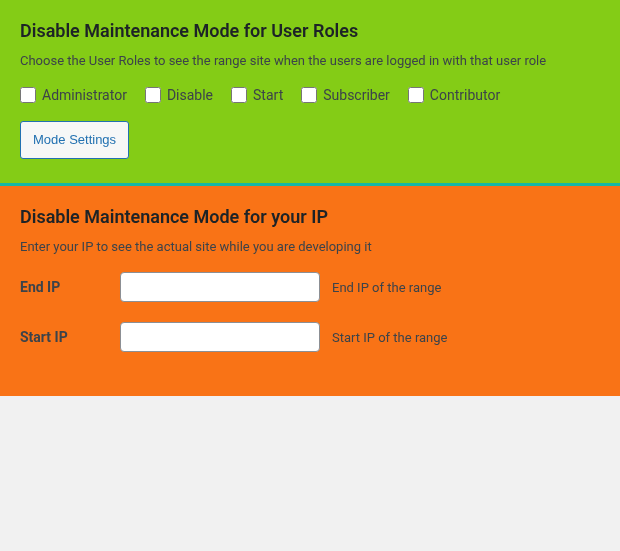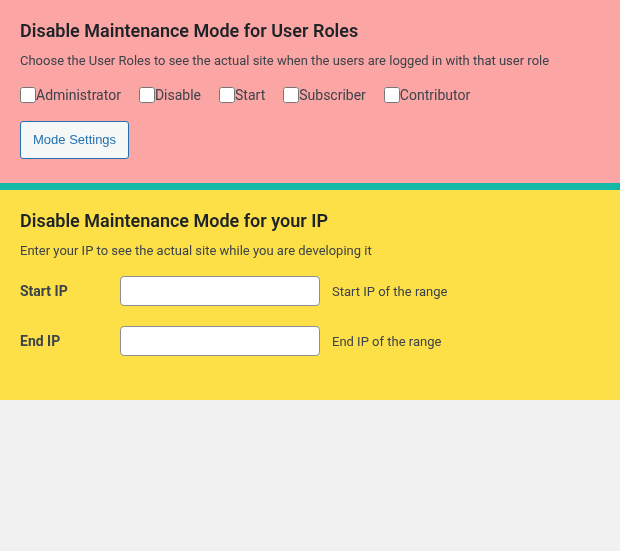--- a/index.html
+++ b/index.html
@@ -14,9 +14,9 @@
     }
 
     .section {
-      background: #fca5a5;
+      background: #84cc16;
       padding: 20px 20px 24px 20px;
-      border-bottom: 7px solid #14b8a6;
+      border-bottom: 3px solid #14b8a6;
     }
 
     .section-title {

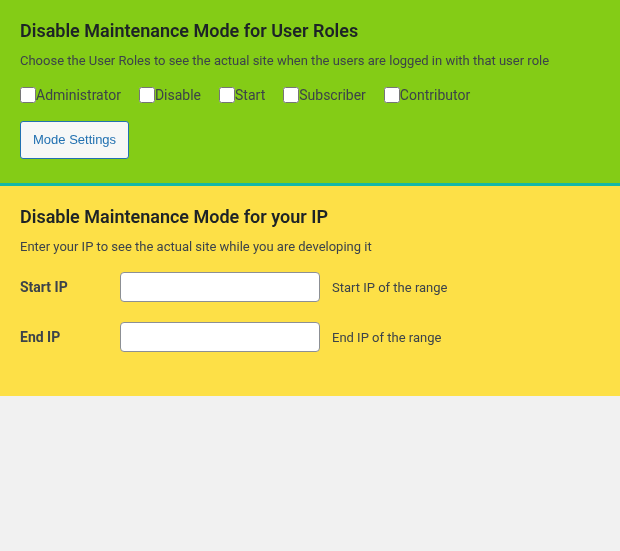--- a/index.html
+++ b/index.html
@@ -151,7 +151,7 @@
 
 <div class="section">
   <div class="section-title">Disable Maintenance Mode for User Roles</div>
-  <div class="section-desc">Choose the User Roles to see the actual site when the users are logged in with that user role</div>
+  <div class="section-desc">Choose the User Roles to see the range site when the users are logged in with that user role</div>
 
   <div class="checkboxes-row">
     <label class="checkbox-label">

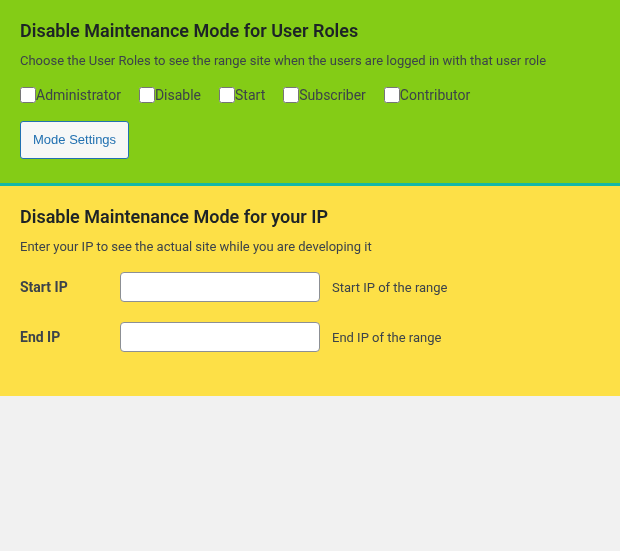--- a/index.html
+++ b/index.html
@@ -44,6 +44,7 @@
     .checkbox-label {
       display: flex;
       align-items: center;
+      gap: 6px;
       cursor: pointer;
       font-size: 14px;
     }

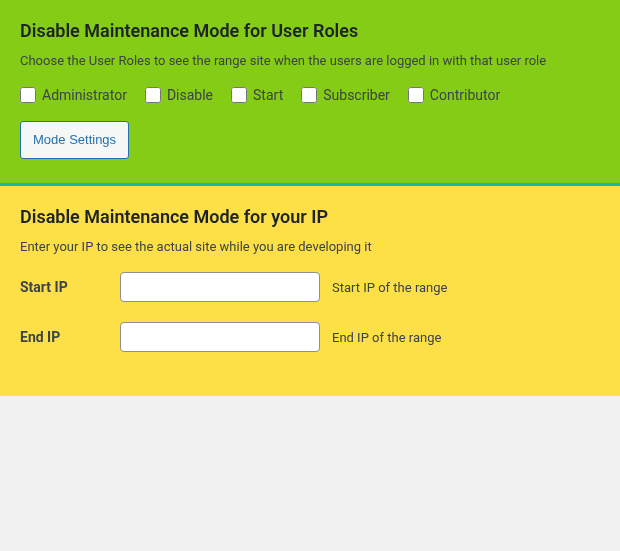--- a/index.html
+++ b/index.html
@@ -73,7 +73,7 @@
     }
 
     .ip-section {
-      background: #fde047;
+      background: #f97316;
       padding: 20px 16px 24px 20px;
     }
 

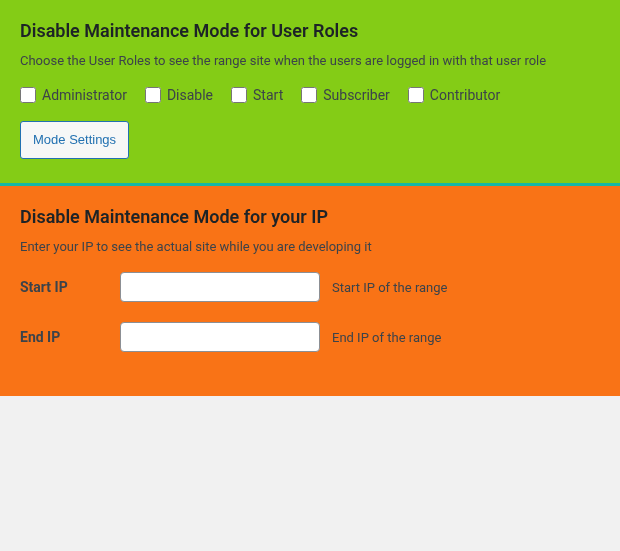--- a/index.html
+++ b/index.html
@@ -187,19 +187,19 @@
   <div class="ip-fields">
     
     <div class="ip-row">
+      <span class="ip-label">End IP</span>
+      <input type="text" class="ip-input" value="" style="">
+      <span class="ip-hint">End IP of the range</span>
+    </div>
+
+    
+    <div class="ip-row">
       <span class="ip-label">Start IP</span>
       <input type="text" class="ip-input" value="" style="">
       <span class="ip-hint">Start IP of the range</span>
     </div>
 
     
-    <div class="ip-row">
-      <span class="ip-label">End IP</span>
-      <input type="text" class="ip-input" value="" style="">
-      <span class="ip-hint">End IP of the range</span>
-    </div>
-
-    
 
   </div>
 </div>

